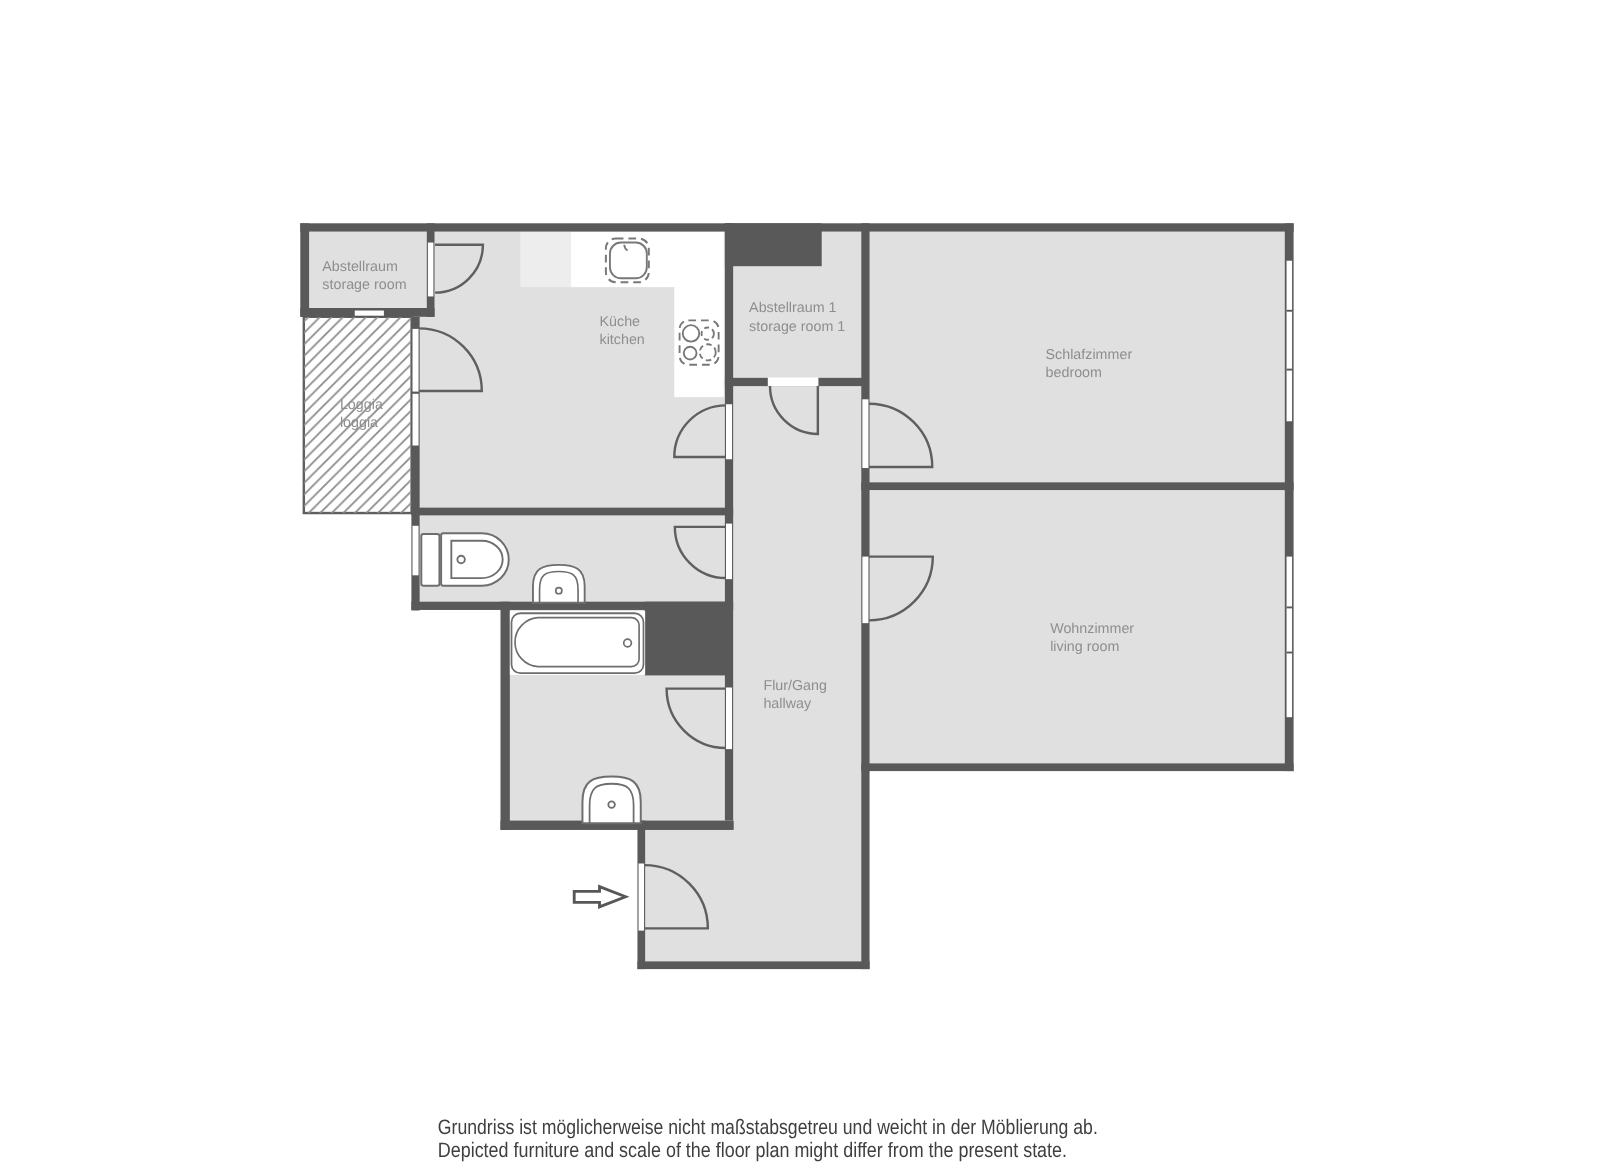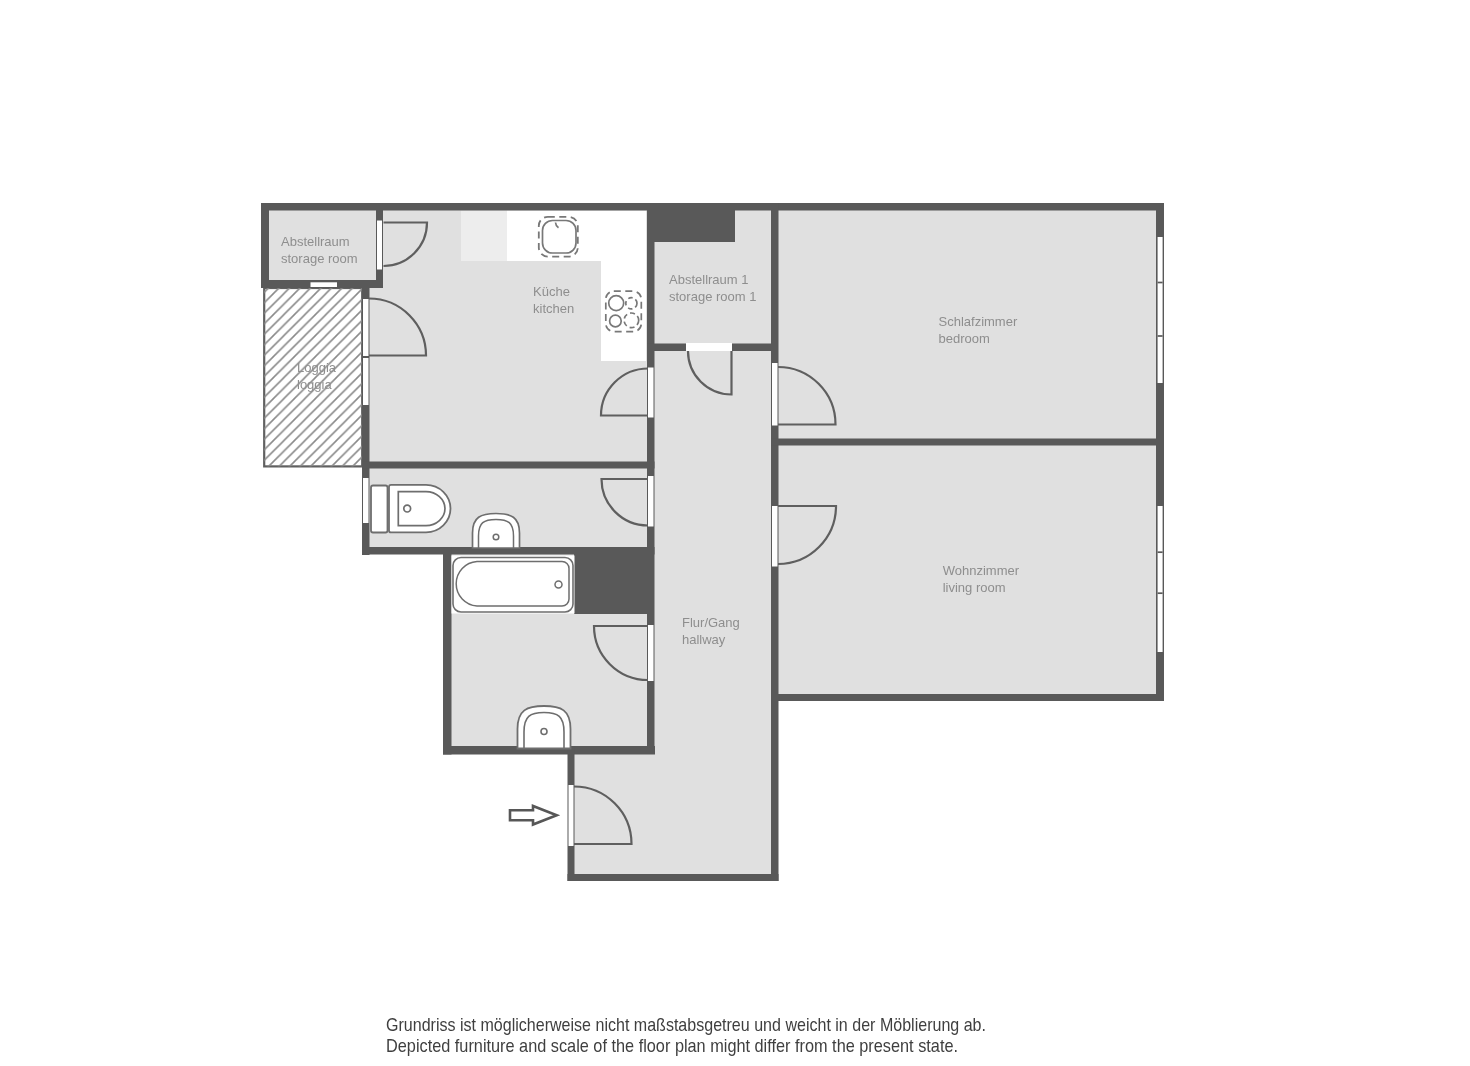--- a/index.html
+++ b/index.html
@@ -3,7 +3,7 @@
 <meta charset="utf-8">
 <style>
   html,body{margin:0;padding:0;background:#fff;}
-  .page{position:relative;width:1442px;height:1066px;background:#fff;overflow:hidden;}
+  .page{position:relative;width:1442px;height:1066px;background:#fff;overflow:hidden;padding-left:12px;}
   svg{display:block;}
   text{font-family:"Liberation Sans",sans-serif;}
 </style>

